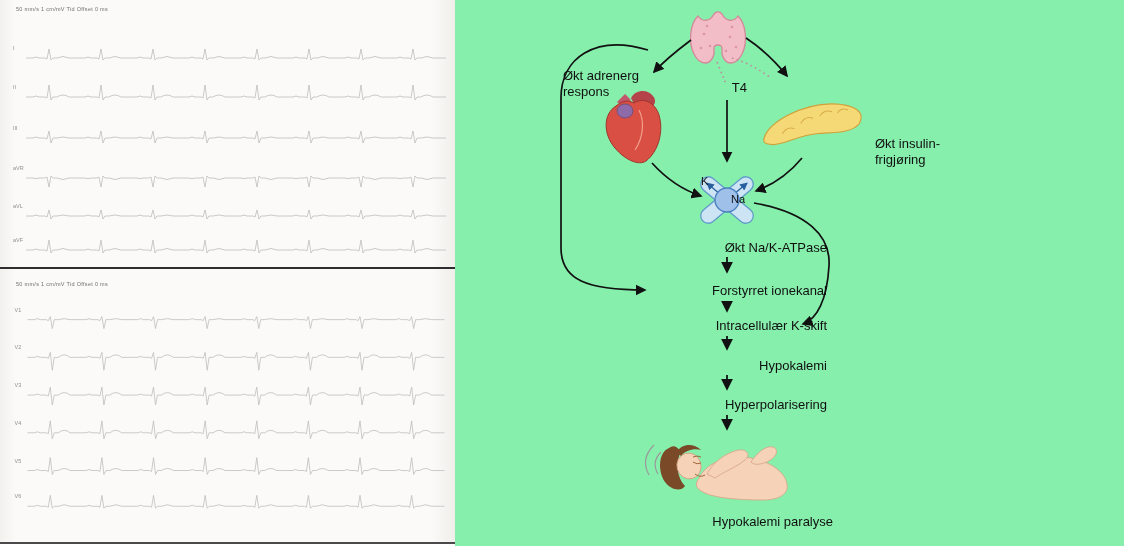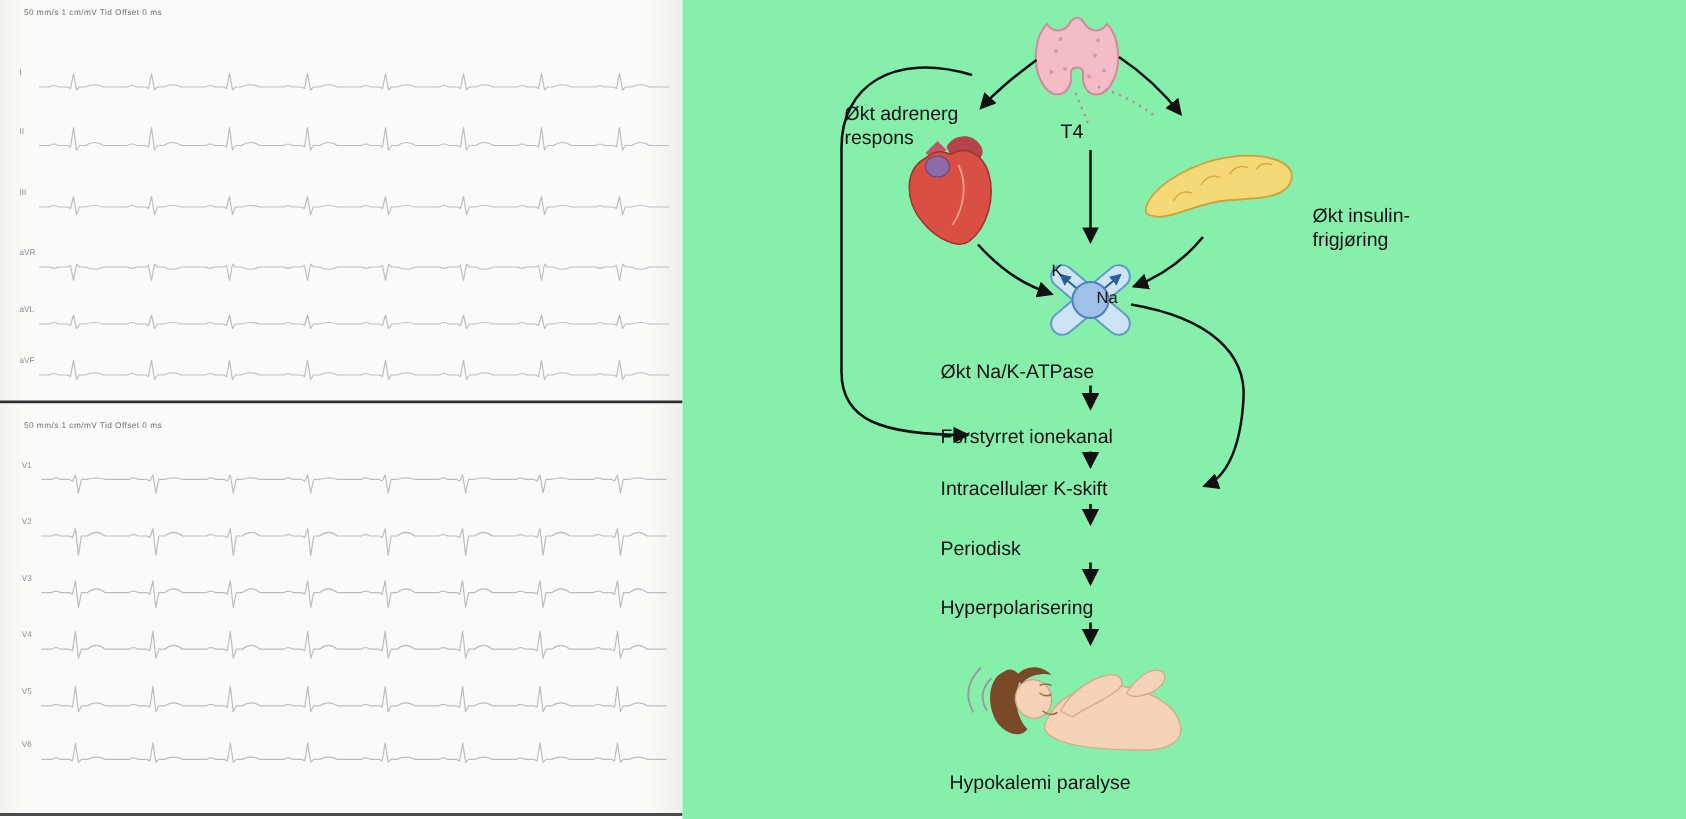--- a/index.html
+++ b/index.html
@@ -23,7 +23,7 @@
   .diagram{position:absolute;left:455px;top:0;width:669px;height:546px;background:#86efac}
   .diagram-art{position:absolute;left:0;top:0;width:669px;height:546px}
   .dlabel{position:absolute;color:#101010;font-size:13px;line-height:1.22;white-space:pre-line}
-  .center{text-align:left}
+  .center{text-align:right}
   .small{font-size:11px}
   .lbl-adrenergic{left:108px;top:68px;width:100px}
   .lbl-t4{left:252px;top:80px;width:40px}

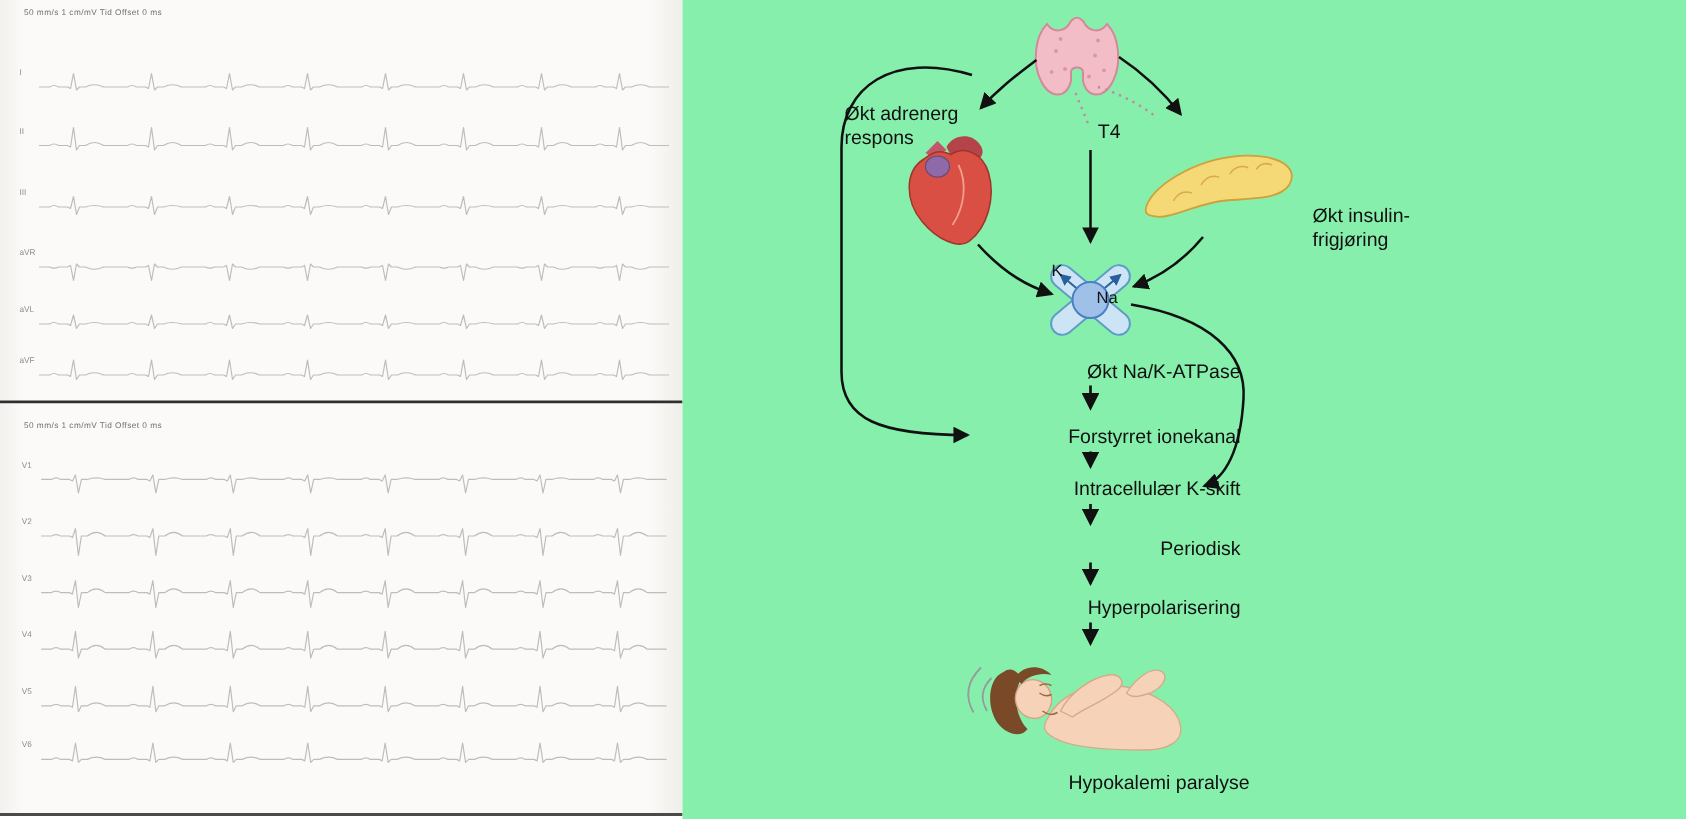--- a/index.html
+++ b/index.html
@@ -172,7 +172,7 @@
   <div class="dlabel flow-label flow-1 center">Forstyrret ionekanal</div>
   <div class="dlabel flow-label flow-0 center">Økt Na/K-ATPase</div>
   <div class="dlabel flow-label flow-2 center">Intracellulær K-skift</div>
-  <div class="dlabel flow-label flow-3 center">Periodisk</div>
+  <div class="dlabel flow-label flow-3 center">Hypokalemi</div>
   <div class="dlabel flow-label flow-4 center">Hyperpolarisering</div>
   <div class="dlabel lbl-final center">Hypokalemi paralyse</div>
 </section>

